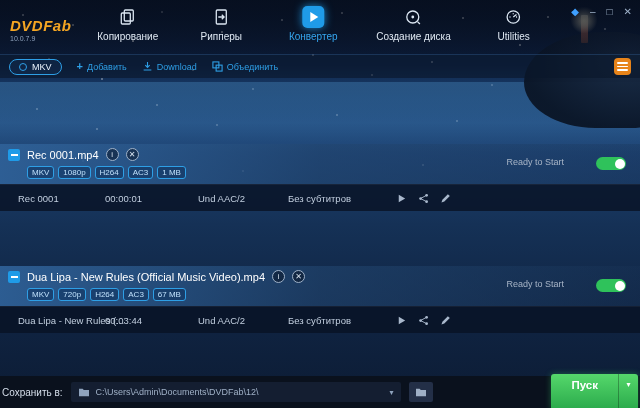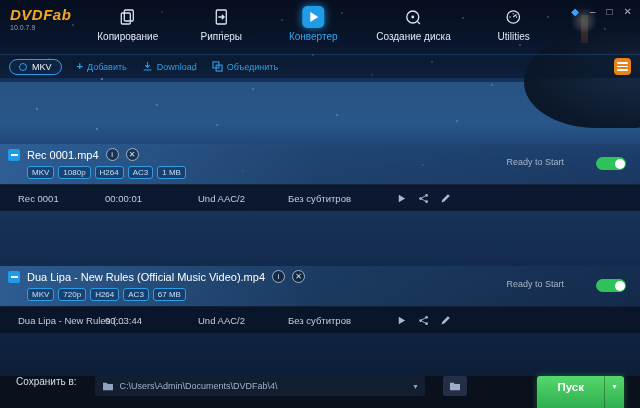--- a/index.html
+++ b/index.html
@@ -38,7 +38,7 @@
   
   .header { position: absolute; top: 0; left: 0; right: 0; height: 54px;
     background: linear-gradient(180deg, rgba(6,14,30,.82), rgba(6,14,30,.45)); }
-  .logo { position: absolute; left: 10px; top: 6px; }
+  .logo { position: absolute; left: 10px; top: 17px; }
   .logo-text { font-size: 15px; font-weight: bold; font-style: italic; color: #f5a623; letter-spacing: .5px; }
   .logo-ver { font-size: 7px; color: #8fa2bd; margin-top: 1px; }
 

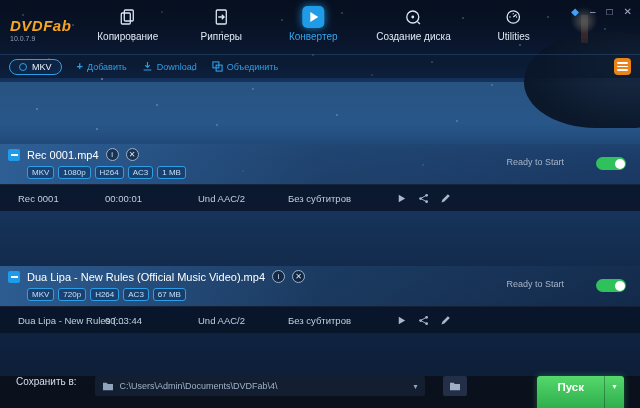--- a/index.html
+++ b/index.html
@@ -101,7 +101,7 @@
 
   
   .footer { position: absolute; bottom: 0; left: 0; right: 0; height: 32px; background: #0a111d;
-    display: flex; padding: 0 16px; gap: 18px; }
+    display: flex; align-items: center; padding: 0 2px; gap: 8px; }
   .save-label { font-size: 10px; color: #d6dfeb; white-space: nowrap; }
   .path-box { width: 330px; height: 20px; background: #141e31; border-radius: 2px; display: flex;
     align-items: center; padding: 0 7px; gap: 6px; font-size: 9px; color: #9fb0c6; cursor: pointer; }

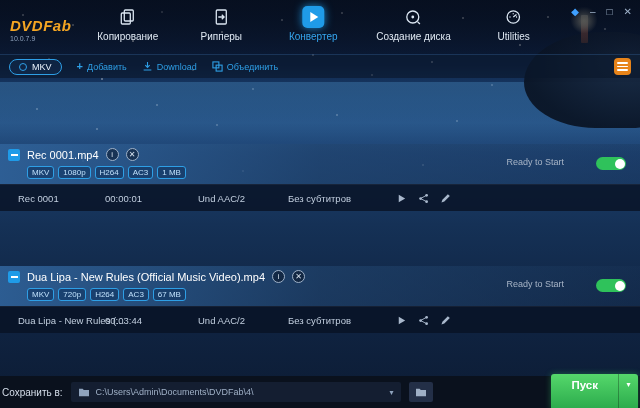--- a/index.html
+++ b/index.html
@@ -318,7 +318,7 @@
       <svg class="ico" width="12" height="10" viewBox="0 0 13 11">
         <path d="M1 2h4l1.3 1.4H12v6.8H1z" fill="#8fa3bd"></path>
       </svg>
-      <span>C:\Users\Admin\Documents\DVDFab\4\</span>
+      <span>C:\Users\Admin\Documents\DVDFab\12\</span>
       <span class="path-caret">▾</span>
     </div>
     <div class="browse-btn">

